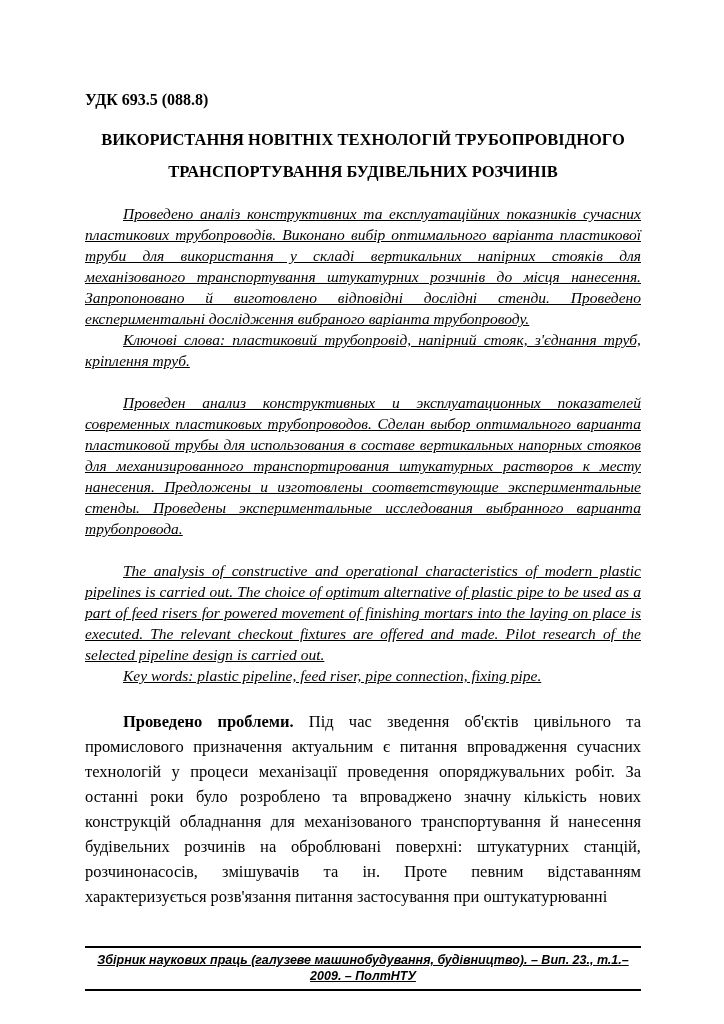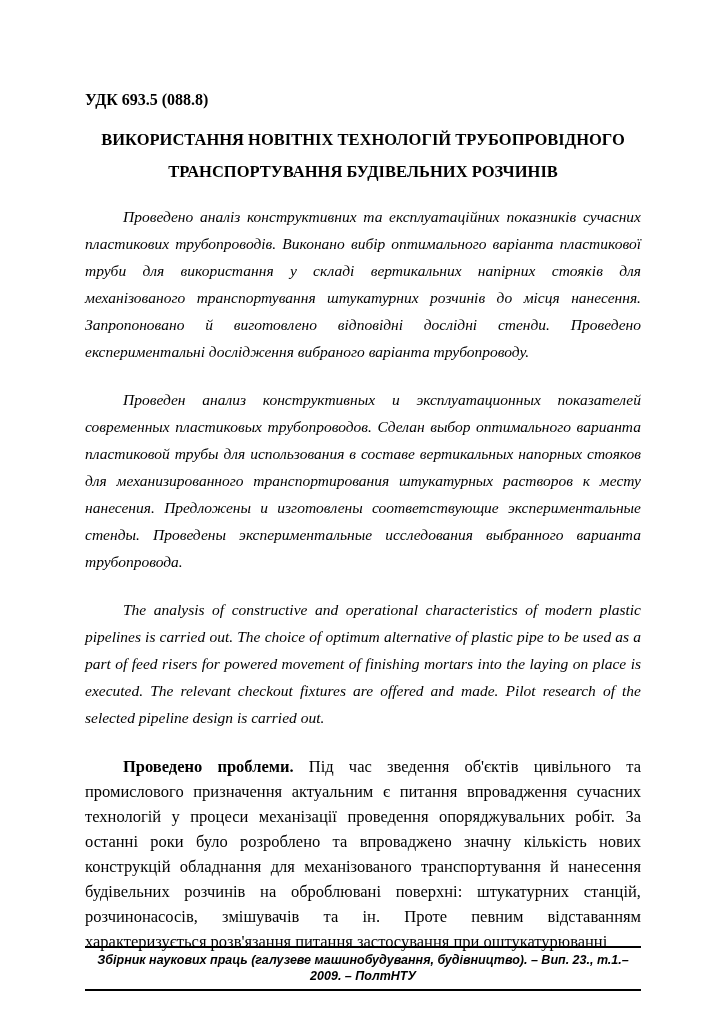--- a/index.html
+++ b/index.html
@@ -43,8 +43,9 @@
   .abstract {
     font-style:italic;
     font-size:15.5px;
-    line-height:27px;
+    line-height:21px;
     text-align:justify;
+    text-decoration:underline;
   }
   .abstract p { text-indent:38px; }
   .abs-uk { margin-top:15px; }

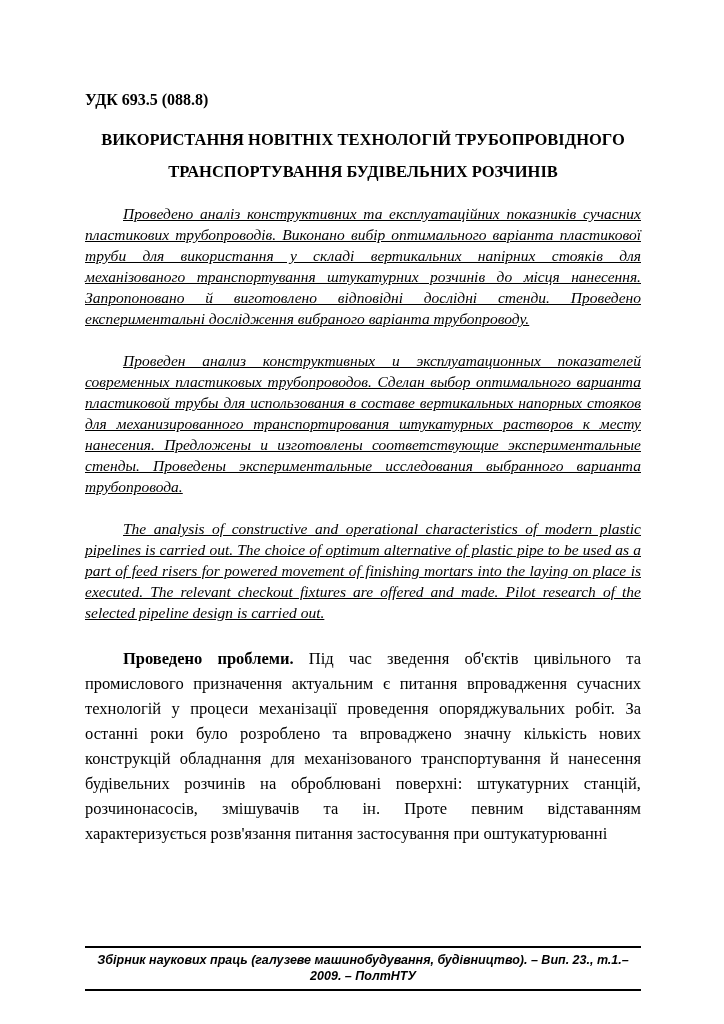--- a/index.html
+++ b/index.html
@@ -88,6 +88,7 @@
 
     <div class="abstract abs-uk">
       <p>Проведено аналіз конструктивних та експлуатаційних показників сучасних пластикових трубопроводів. Виконано вибір оптимального варіанта пластикової труби для використання у складі вертикальних напірних стояків для механізованого транспортування штукатурних розчинів до місця нанесення. Запропоновано й виготовлено відповідні дослідні стенди. Проведено експериментальні дослідження вибраного варіанта трубопроводу.</p>
+      <p>Ключові слова: пластиковий трубопровід, напірний стояк, з'єднання труб, кріплення труб.</p>
     </div>
 
     <div class="abstract abs-ru">

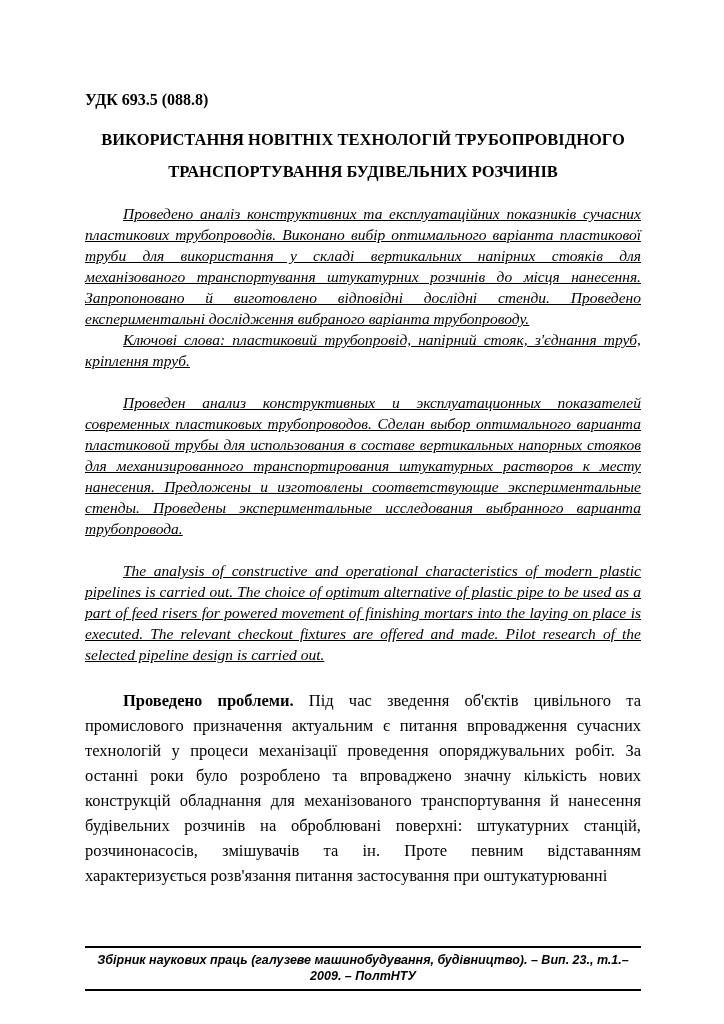--- a/index.html
+++ b/index.html
@@ -97,6 +97,7 @@
 
     <div class="abstract abs-en">
       <p>The analysis of constructive and operational characteristics of modern plastic pipelines is carried out. The choice of optimum alternative of plastic pipe to be used as a part of feed risers for powered movement of finishing mortars into the laying on place is executed. The relevant checkout fixtures are offered and made. Pilot research of the selected pipeline design is carried out.</p>
+      <p>Key words: plastic pipeline, feed riser, pipe connection, fixing pipe.</p>
     </div>
 
     <p class="main-text">

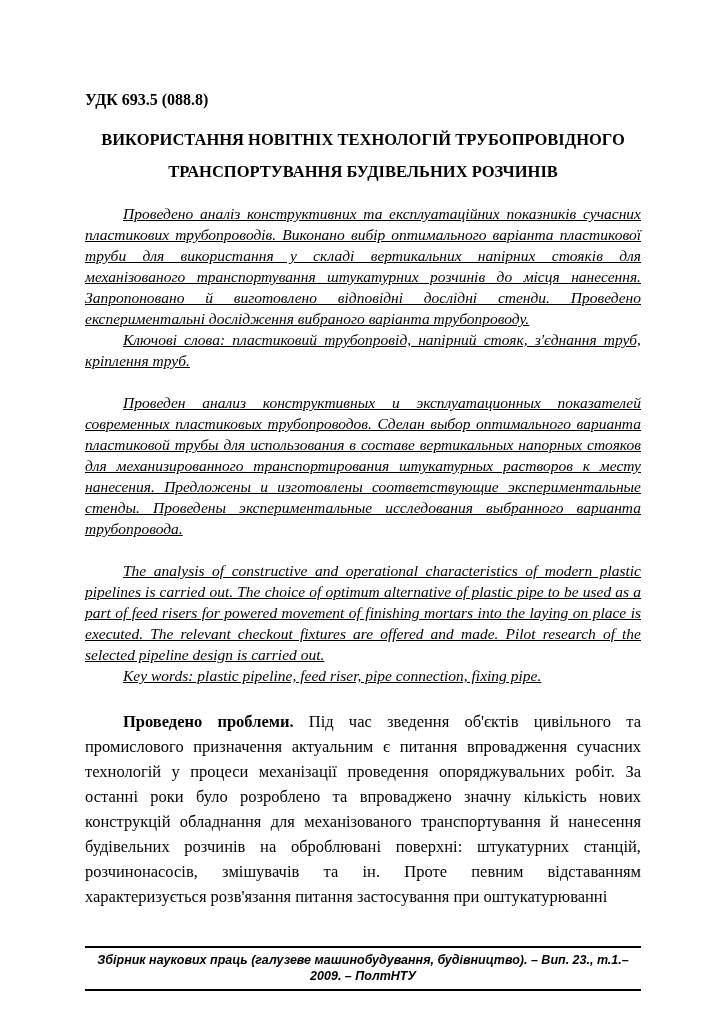--- a/index.html
+++ b/index.html
@@ -73,6 +73,7 @@
     font-style:italic;
     font-size:12.5px;
     line-height:16px;
+    text-decoration:underline;
   }
 </style>
 </head>

